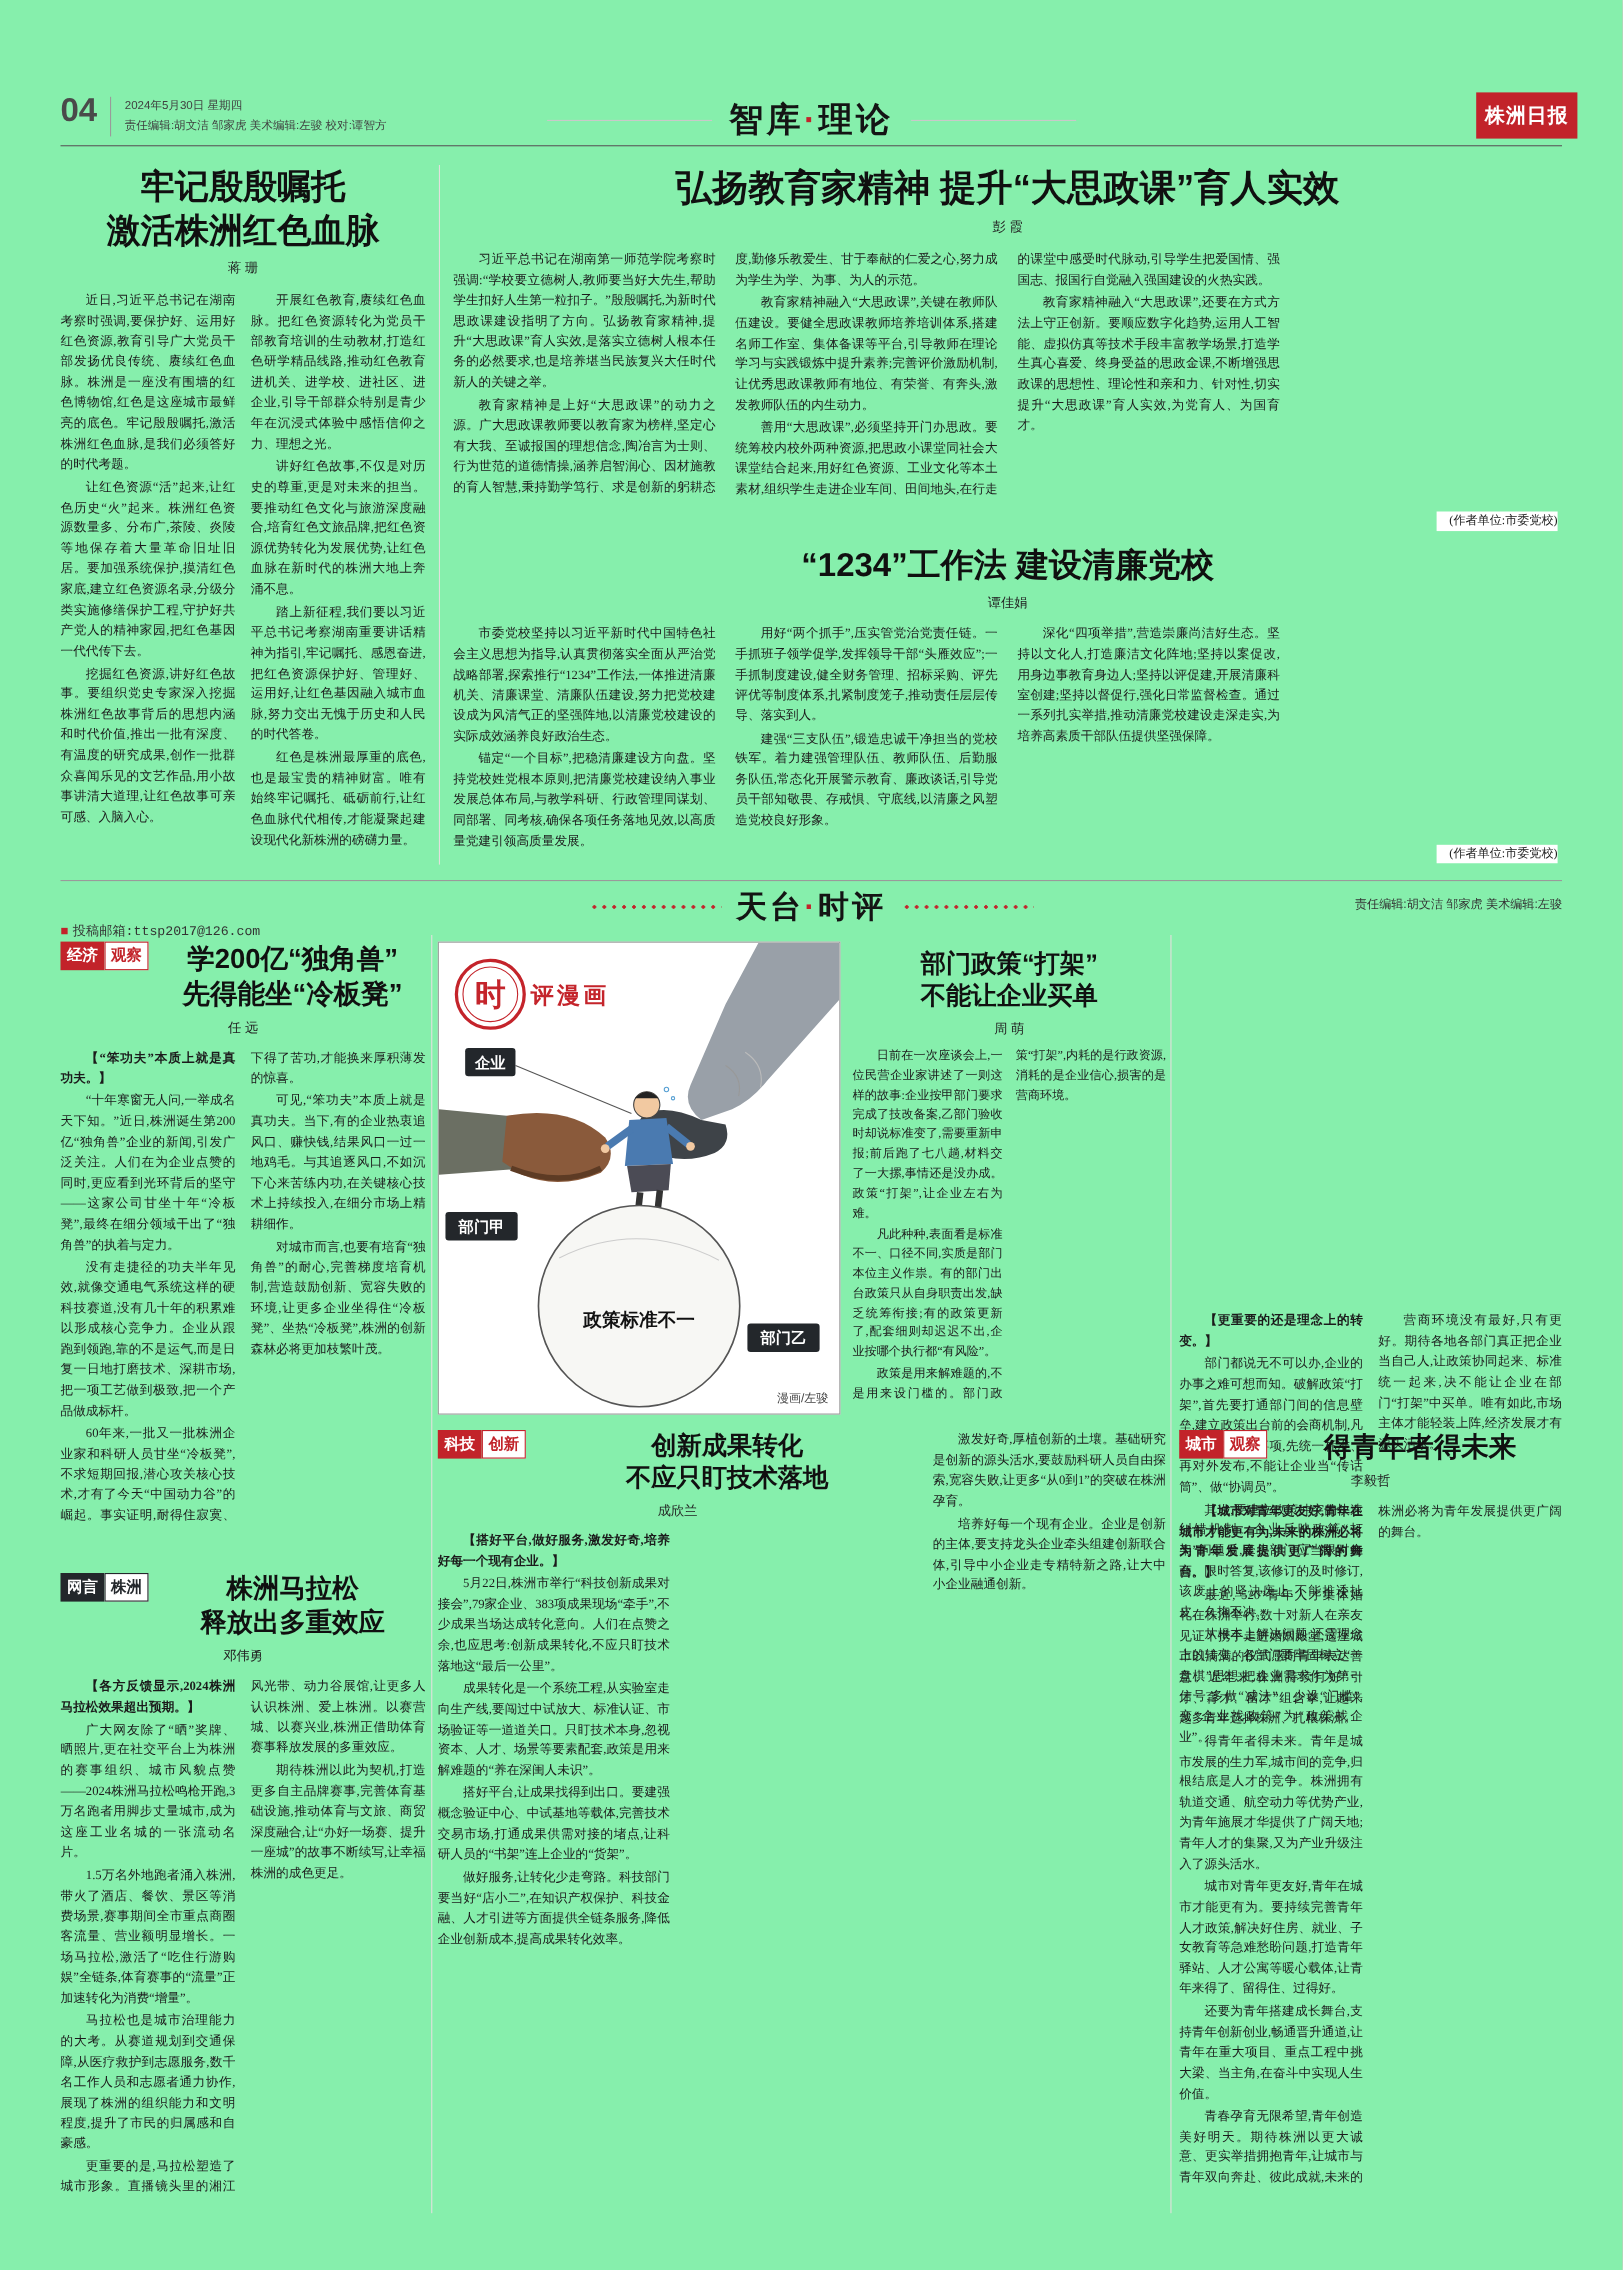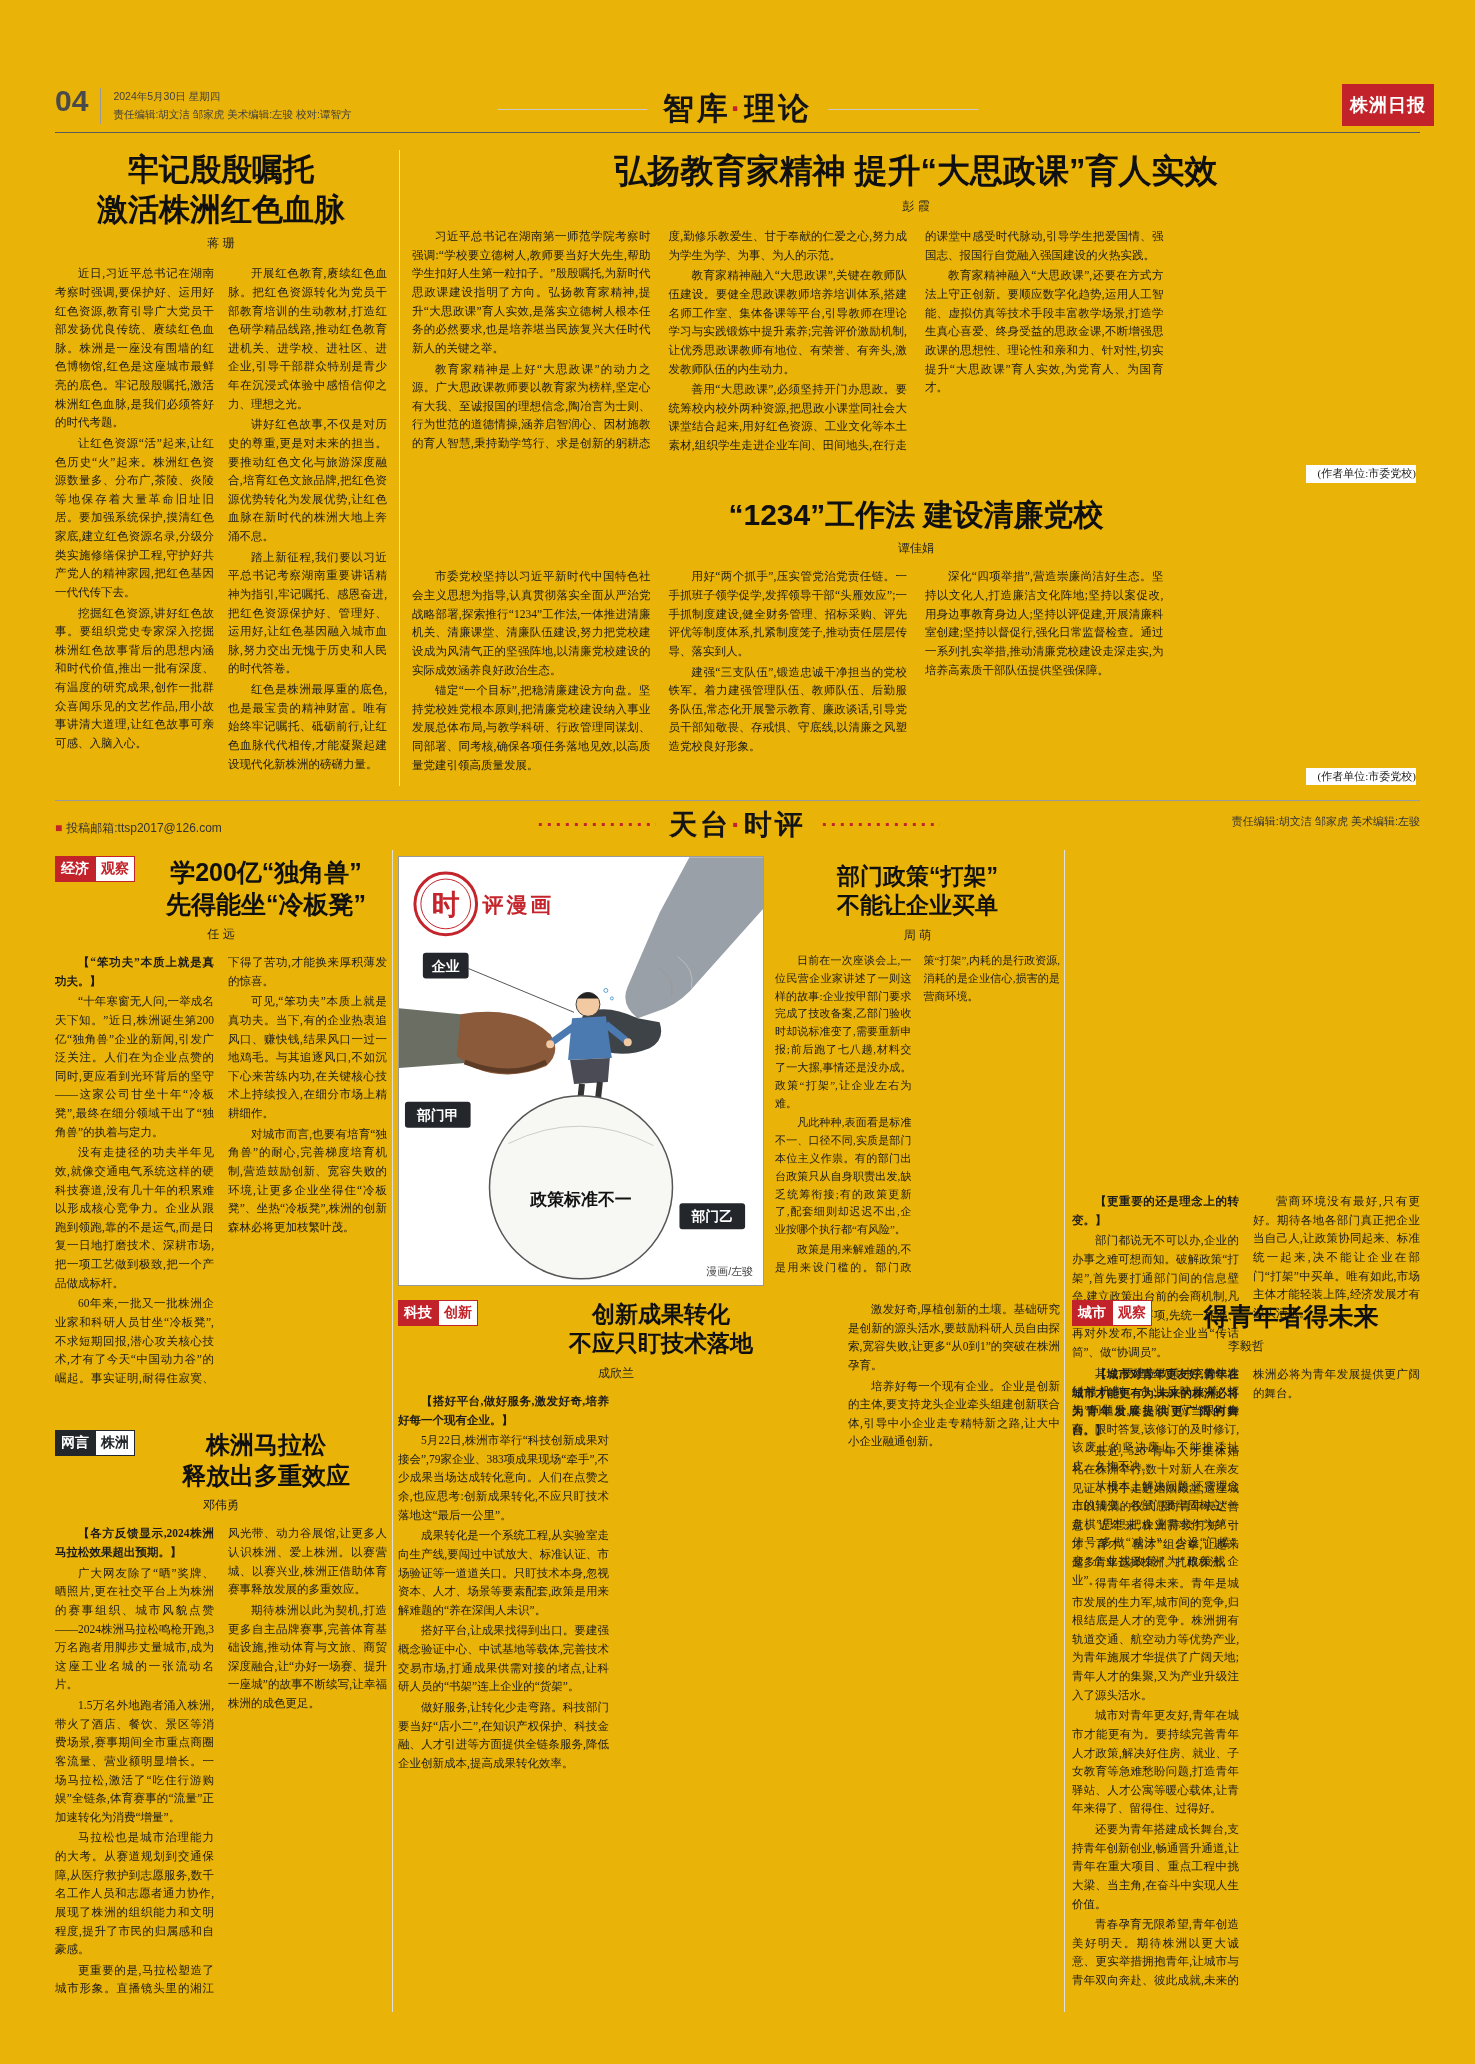--- a/index.html
+++ b/index.html
@@ -6,7 +6,7 @@
   *{ box-sizing:border-box; margin:0; padding:0; }
   html,body{ background:#dedbd5; }
   body{ font-family:"Liberation Serif","DejaVu Serif",serif; }
-  .page{ position:relative; width:1475px; height:2064px; background:#eab308; margin:0 auto; overflow:hidden; box-shadow:0 0 12px rgba(0,0,0,.25); }
+  .page{ position:relative; width:1475px; height:2064px; background:#86efac; margin:0 auto; overflow:hidden; box-shadow:0 0 12px rgba(0,0,0,.25); }
   .abs{ position:absolute; }
 
   

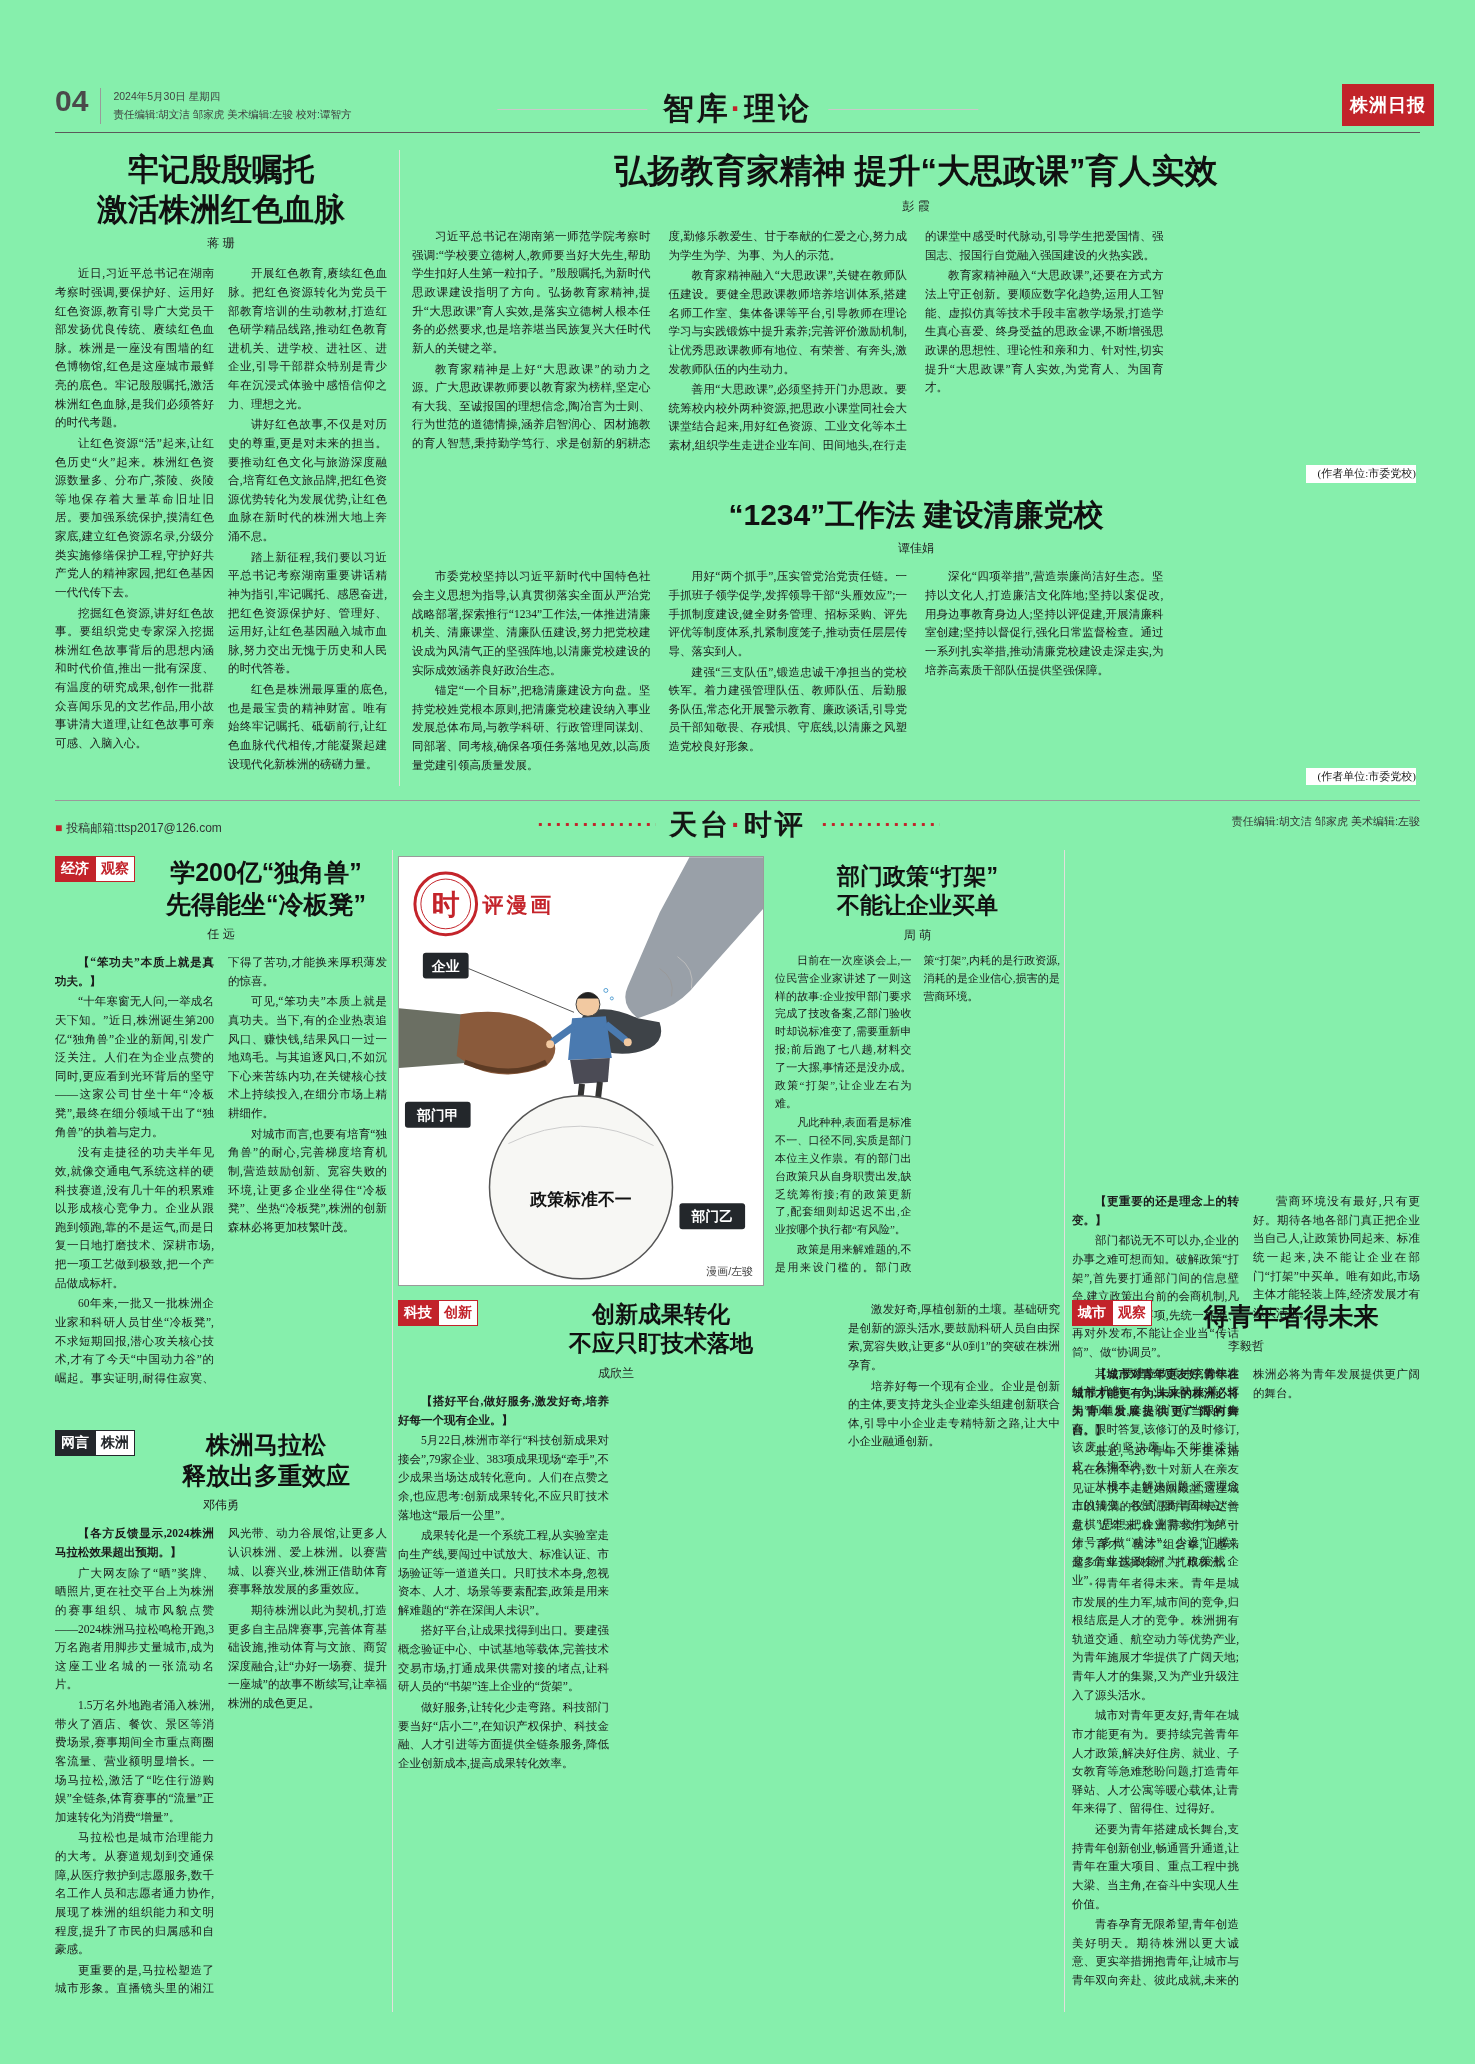--- a/index.html
+++ b/index.html
@@ -42,7 +42,7 @@
 
   
   .mid-hairline{ left:55px; width:1365px; top:800px; border-top:1px solid #9a9a9a; }
-  .mid-left{ left:55px; top:820px; font-size:12px; color:#333; font-family:Liberation Sans, sans-serif; }
+  .mid-left{ left:55px; top:838px; font-size:12px; color:#333; font-family:Liberation Mono, monospace; }
   .mid-left .sq{ color:var(--accent); margin-right:4px; }
   .mid-center{ left:50%; top:806px; transform:translateX(-50%); display:flex; align-items:center; gap:14px; }
   .dots{ width:120px; height:10px; background-image:radial-gradient(circle,var(--accent) 1.4px,transparent 1.6px); background-size:9px 9px; }

